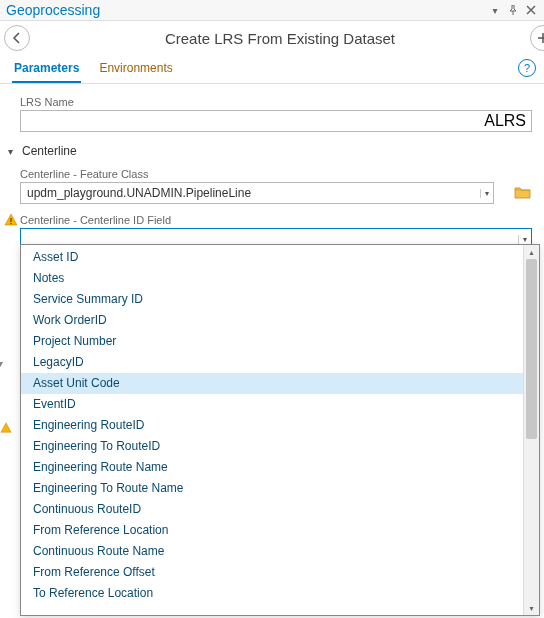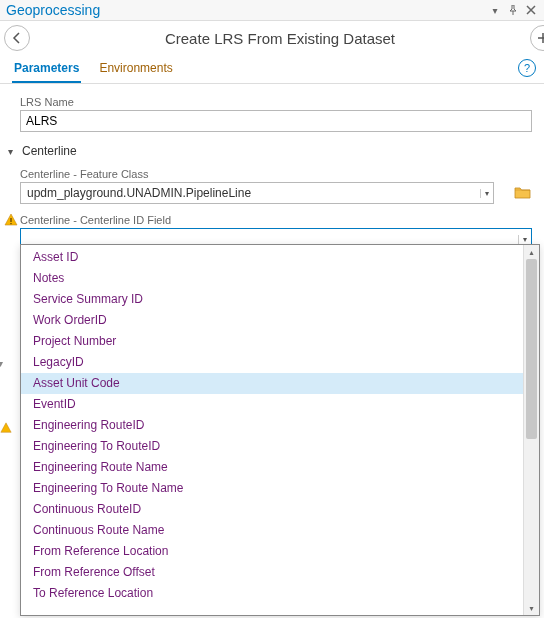--- a/index.html
+++ b/index.html
@@ -19,7 +19,7 @@
 .helpbtn { position: absolute; right: 8px; top: 4px; width: 18px; height: 18px; border: 1.5px solid #007ac2; border-radius: 50%; color: #007ac2; font-size: 11px; display: flex; align-items: center; justify-content: center; cursor: pointer; }
 .content { padding: 8px 12px 8px 8px; position: relative; }
 .fieldlabel { font-size: 11px; color: #666; padding: 4px 0 2px 12px; }
-.textinput { width: 512px; margin-left: 12px; border: 1px solid #b8b8b8; padding: 3px 5px; font-size: 12px; height: 22px; }
+.textinput { width: 512px; margin-left: 12px; border: 1px solid #b8b8b8; padding: 3px 5px; font-size: 16px; height: 22px; text-align: right; }
 .section { margin-top: 10px; }
 .section-header { display: flex; align-items: center; gap: 4px; padding: 2px 0; cursor: pointer; }
 .section-header .chev { font-size: 10px; color: #555; width: 10px; }

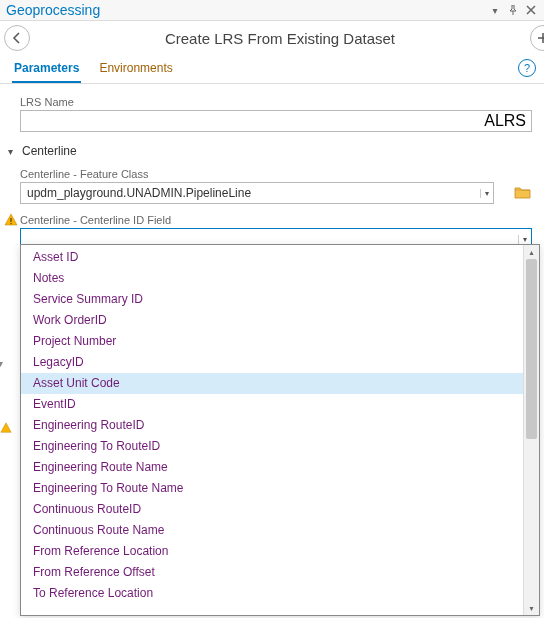--- a/index.html
+++ b/index.html
@@ -34,7 +34,7 @@
 .warn-icon { position: absolute; left: -4px; top: 3px; width: 14px; height: 14px; }
 .dropdown-panel { position: absolute; left: 20px; top: 244px; width: 520px; height: 372px; background: #fff; border: 1px solid #888; box-shadow: 0 2px 8px rgba(0,0,0,0.15); z-index: 50; display: flex; }
 .dropdown-list { flex: 1; overflow: hidden; padding: 2px 0; }
-.dropdown-item { padding: 3px 6px 3px 12px; font-size: 12px; color: #701a75; cursor: pointer; line-height: 15px; }
+.dropdown-item { padding: 3px 6px 3px 12px; font-size: 12px; color: #0c4a6e; cursor: pointer; line-height: 15px; }
 .dropdown-item.highlighted { background: #d5ebf9; }
 .dropdown-scrollbar { width: 16px; background: #f1f1f1; border-left: 1px solid #ddd; position: relative; }
 .dropdown-thumb { position: absolute; left: 2px; right: 2px; top: 14px; height: 180px; background: #c7c7c7; border-radius: 2px; }

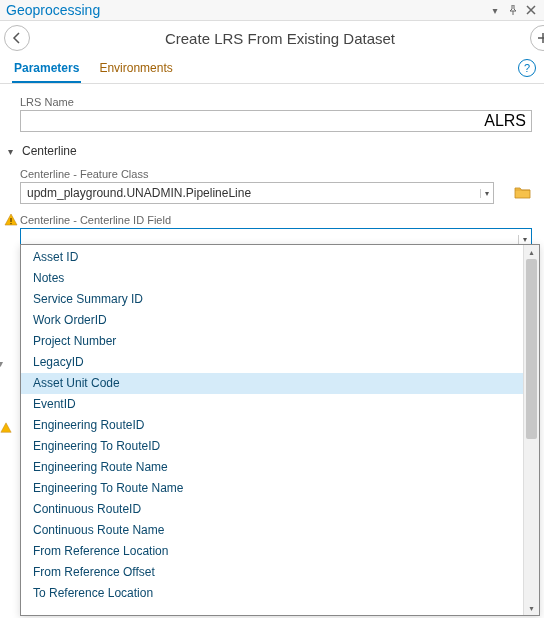--- a/index.html
+++ b/index.html
@@ -154,8 +154,8 @@
       <div class="dropdown-item">Engineering Route Name</div>
       <div class="dropdown-item">Engineering To Route Name</div>
       <div class="dropdown-item">Continuous RouteID</div>
+      <div class="dropdown-item">From Reference Location</div>
       <div class="dropdown-item">Continuous Route Name</div>
-      <div class="dropdown-item">From Reference Location</div>
       <div class="dropdown-item">From Reference Offset</div>
       <div class="dropdown-item">To Reference Location</div>
     </div>

